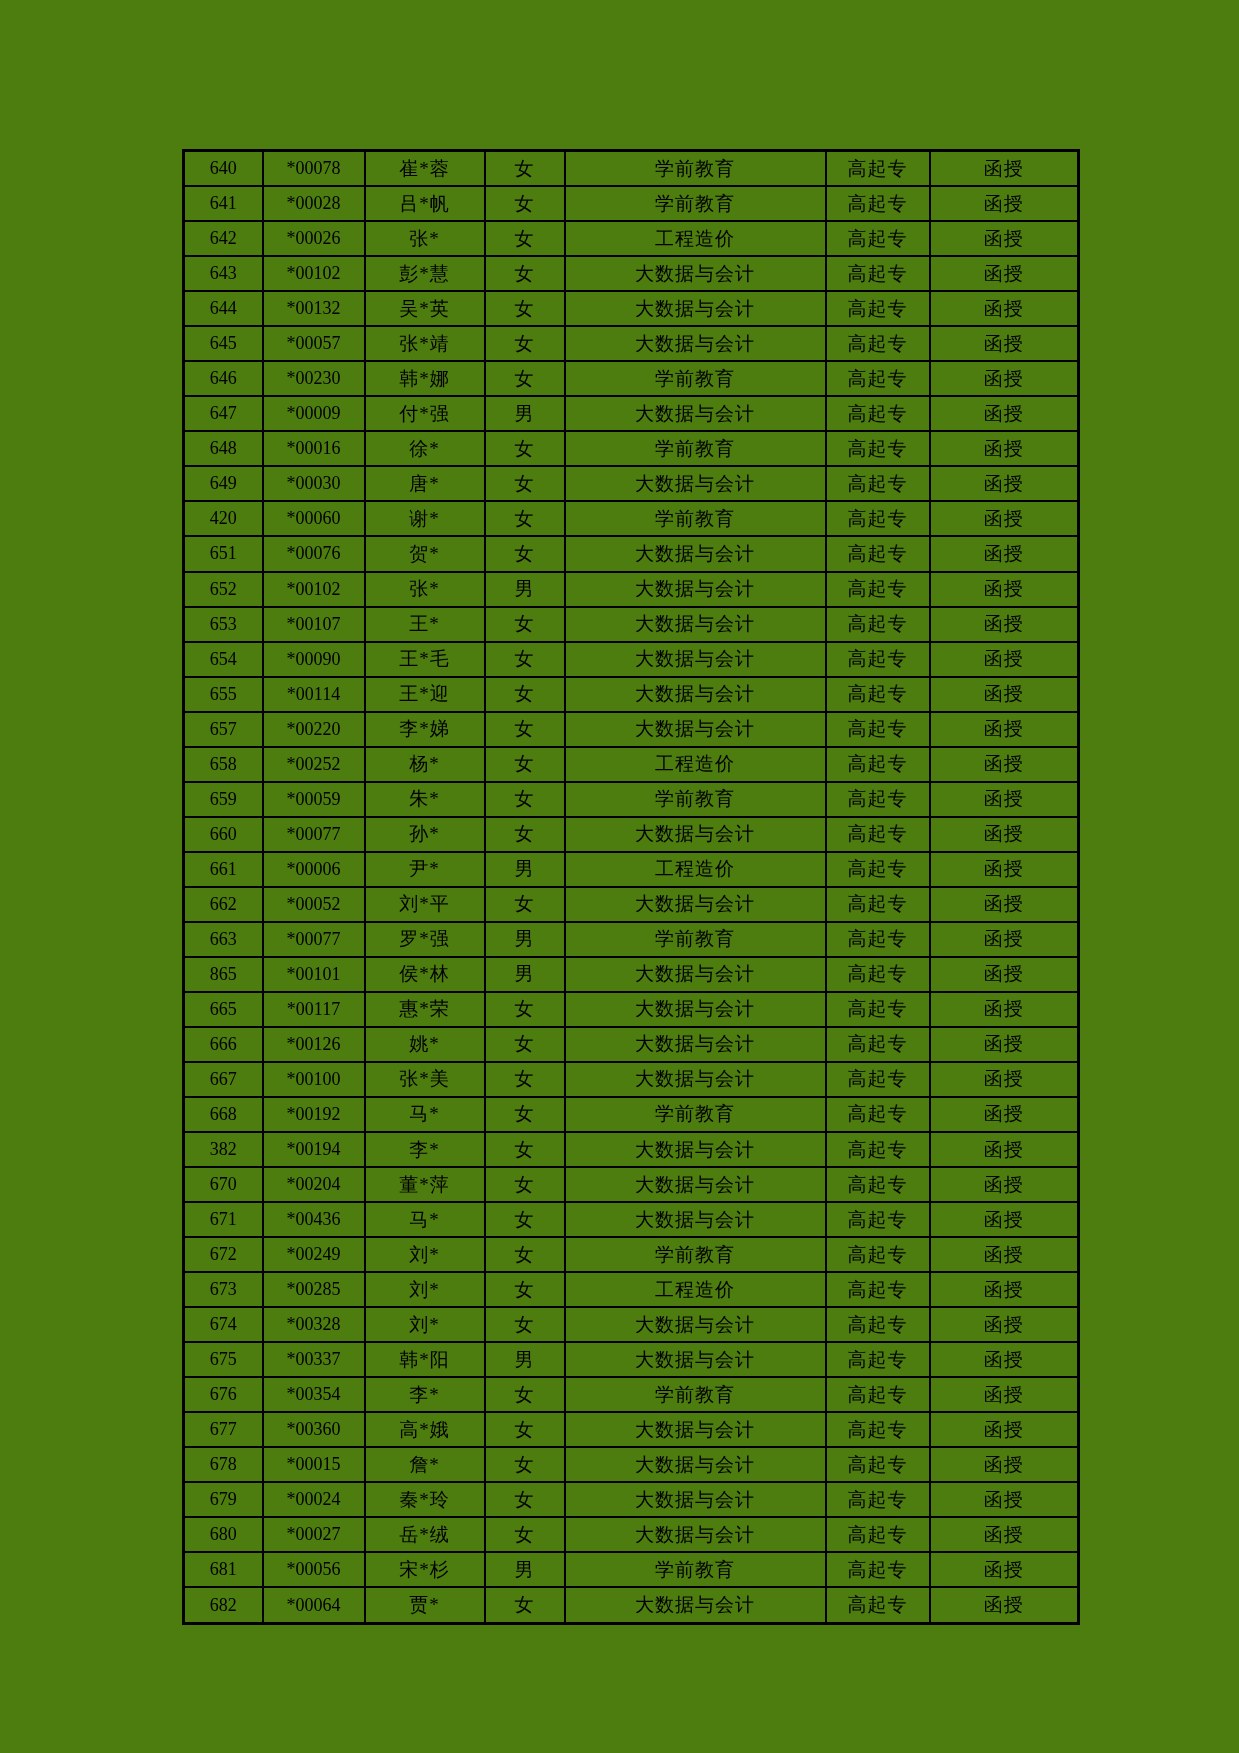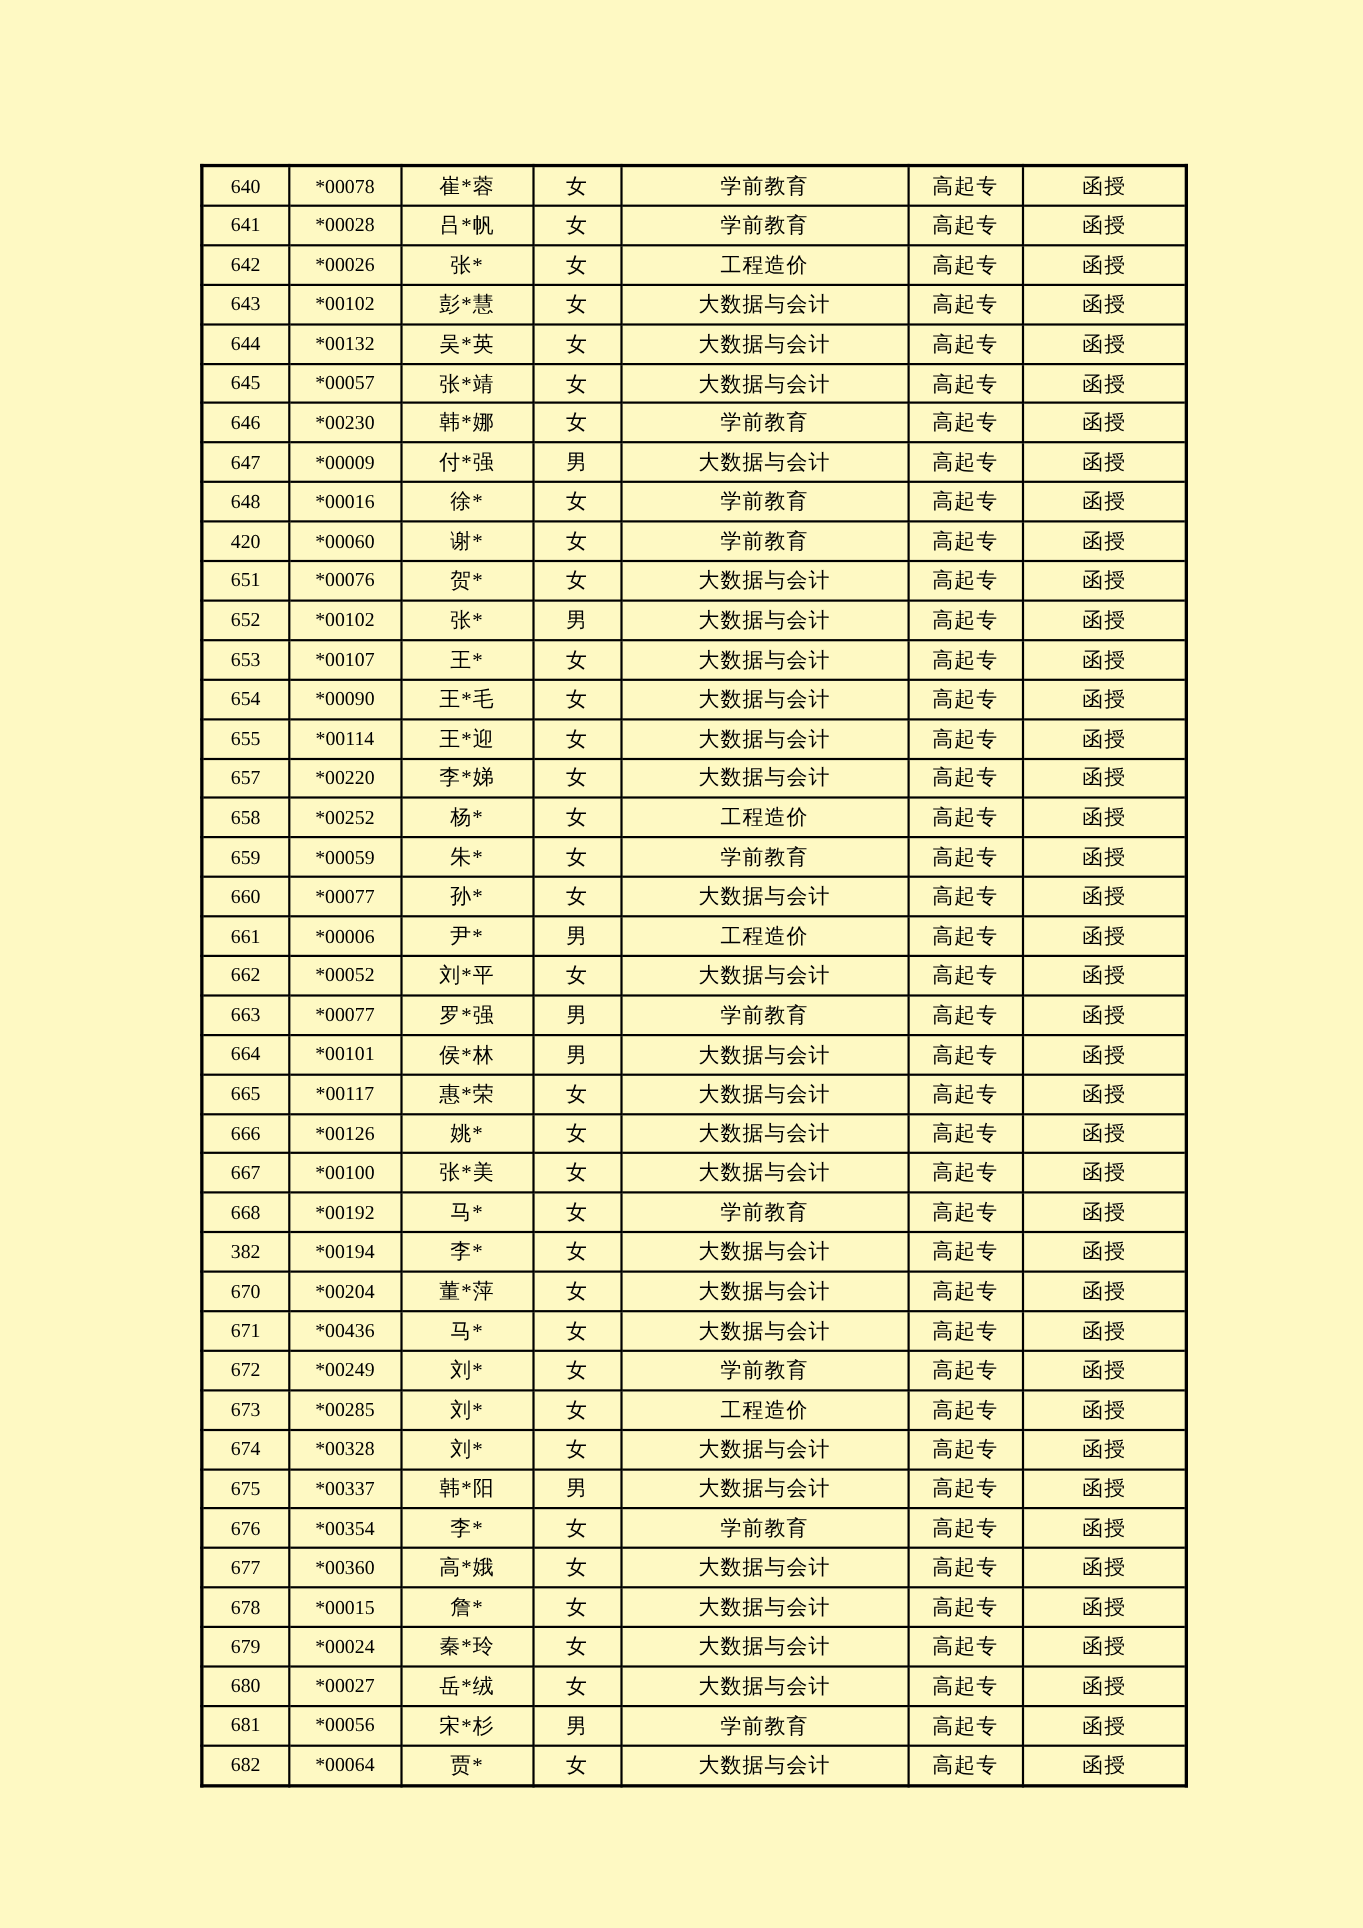--- a/index.html
+++ b/index.html
@@ -16,7 +16,7 @@
   .doc-page {
     position: absolute;
     inset: 0;
-    background: #fef9c3;
+    background: #4d7c0f;
   }
   table.roster {
     position: absolute;

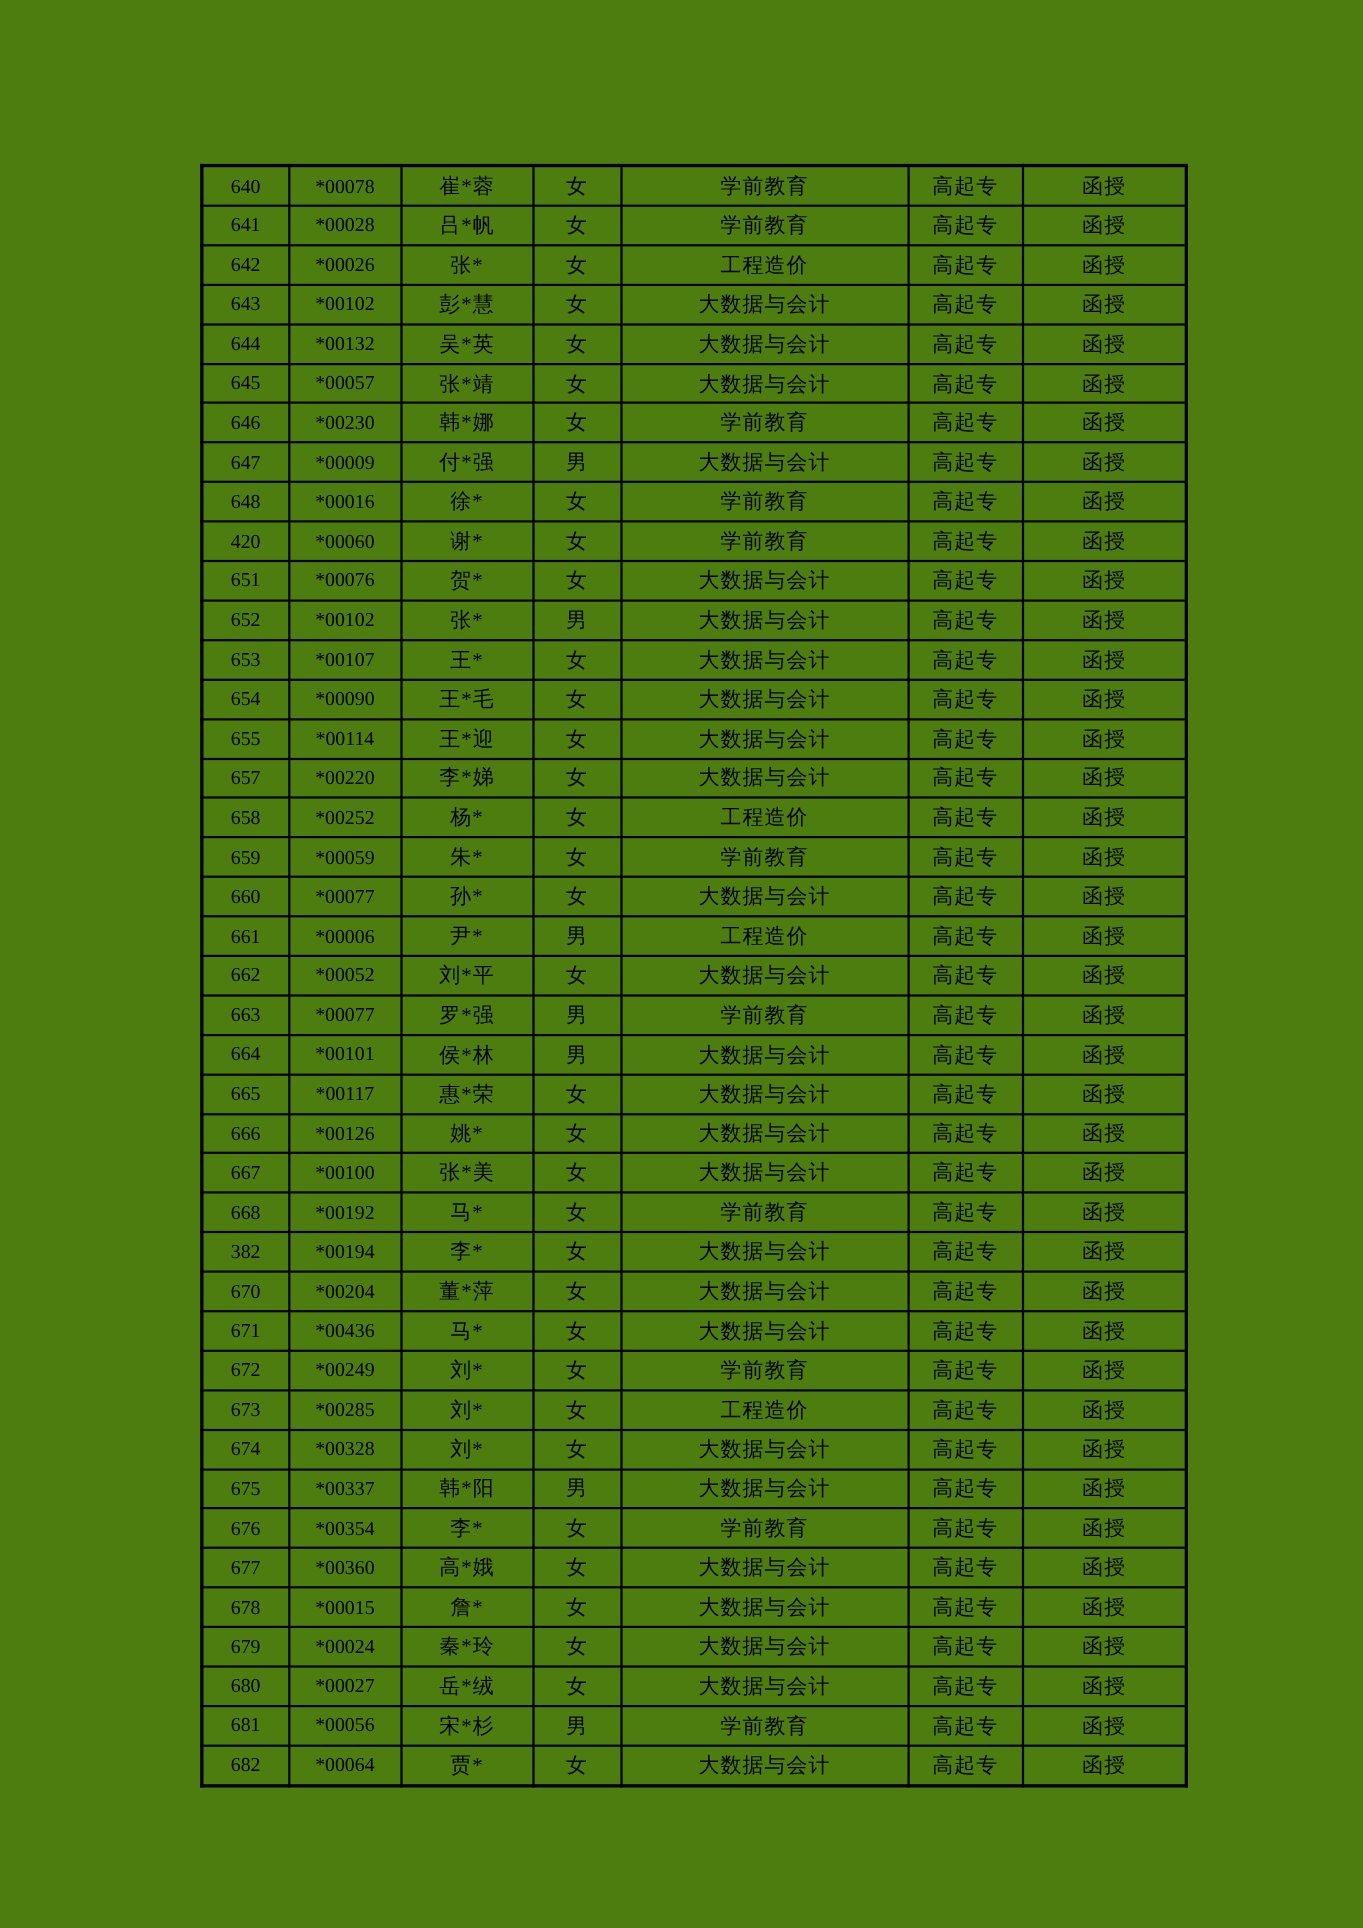--- a/index.html
+++ b/index.html
@@ -143,6 +143,15 @@
     <td class="cell-study-form">函授</td>
   </tr>
         <tr>
+    <td class="cell-serial">649</td>
+    <td class="cell-id">*00030</td>
+    <td class="cell-name">唐*</td>
+    <td class="cell-gender">女</td>
+    <td class="cell-major">大数据与会计</td>
+    <td class="cell-level">高起专</td>
+    <td class="cell-study-form">函授</td>
+  </tr>
+        <tr>
     <td class="cell-serial">420</td>
     <td class="cell-id">*00060</td>
     <td class="cell-name">谢*</td>

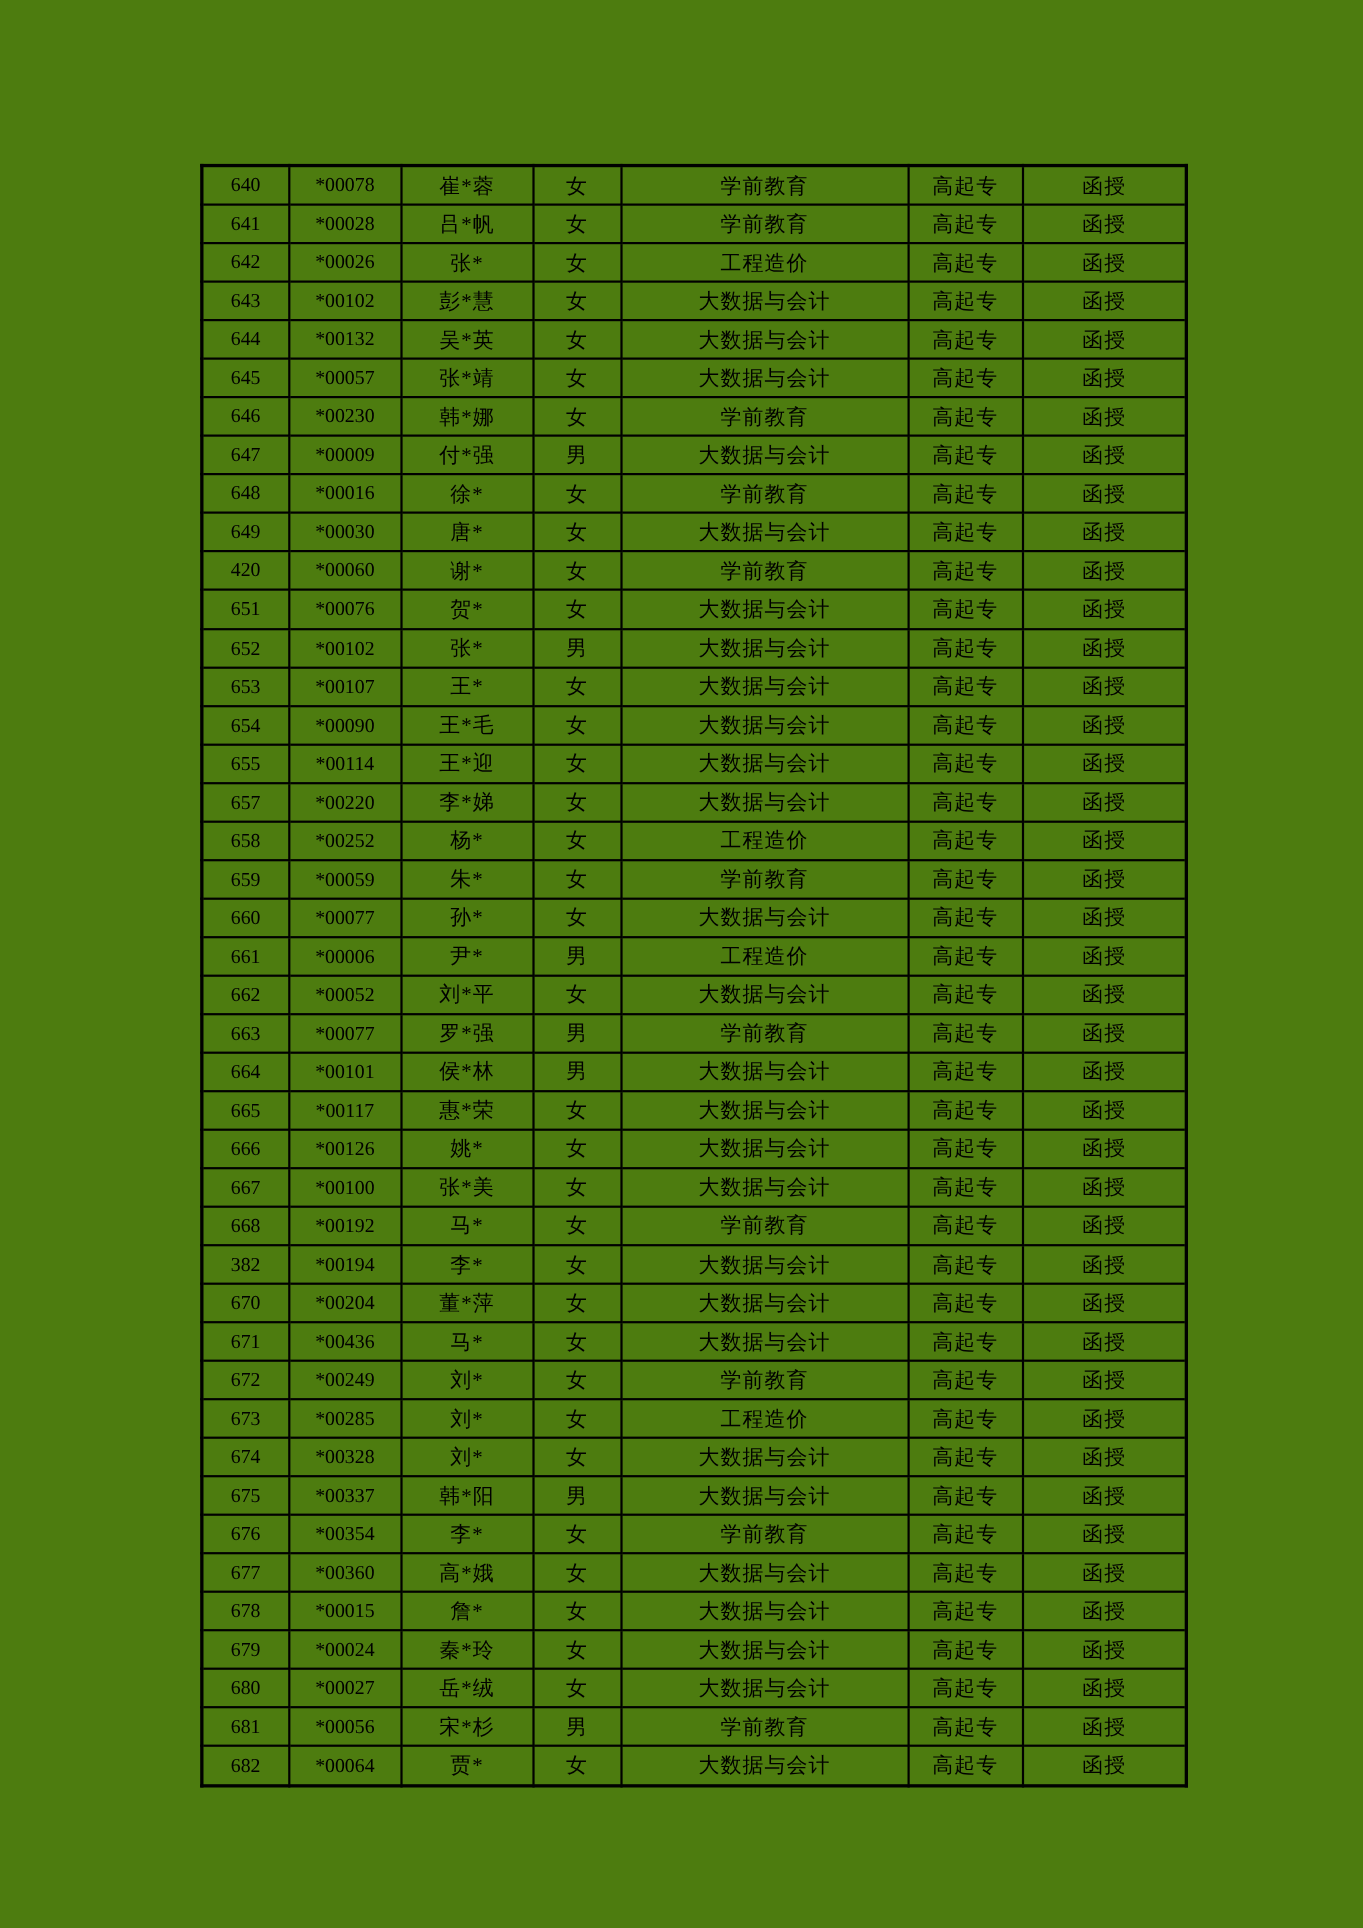--- a/index.html
+++ b/index.html
@@ -269,7 +269,7 @@
     <td class="cell-study-form">函授</td>
   </tr>
         <tr>
-    <td class="cell-serial">664</td>
+    <td class="cell-serial">865</td>
     <td class="cell-id">*00101</td>
     <td class="cell-name">侯*林</td>
     <td class="cell-gender">男</td>

